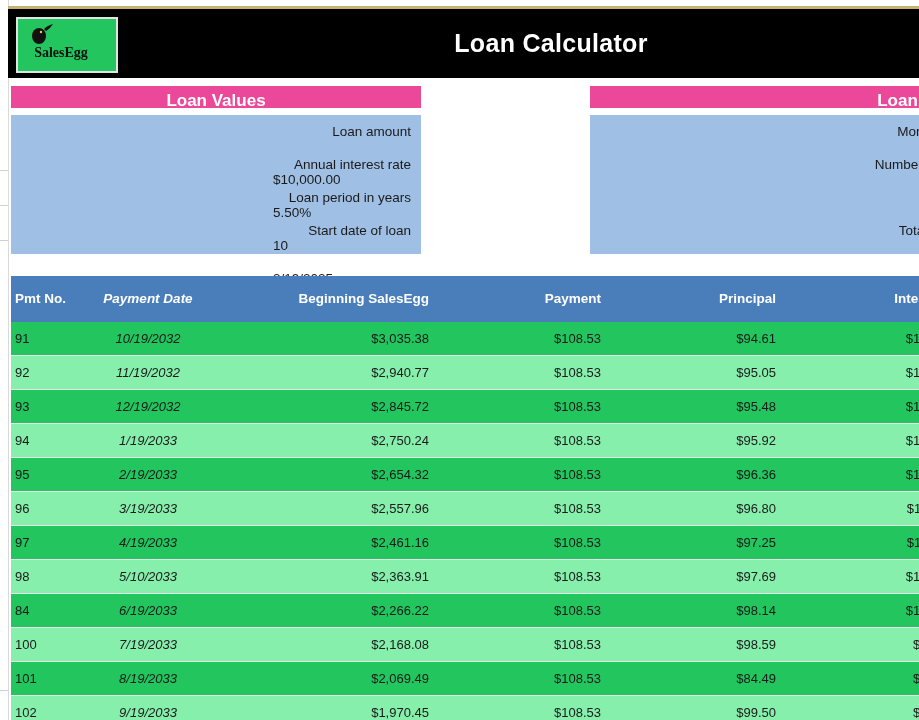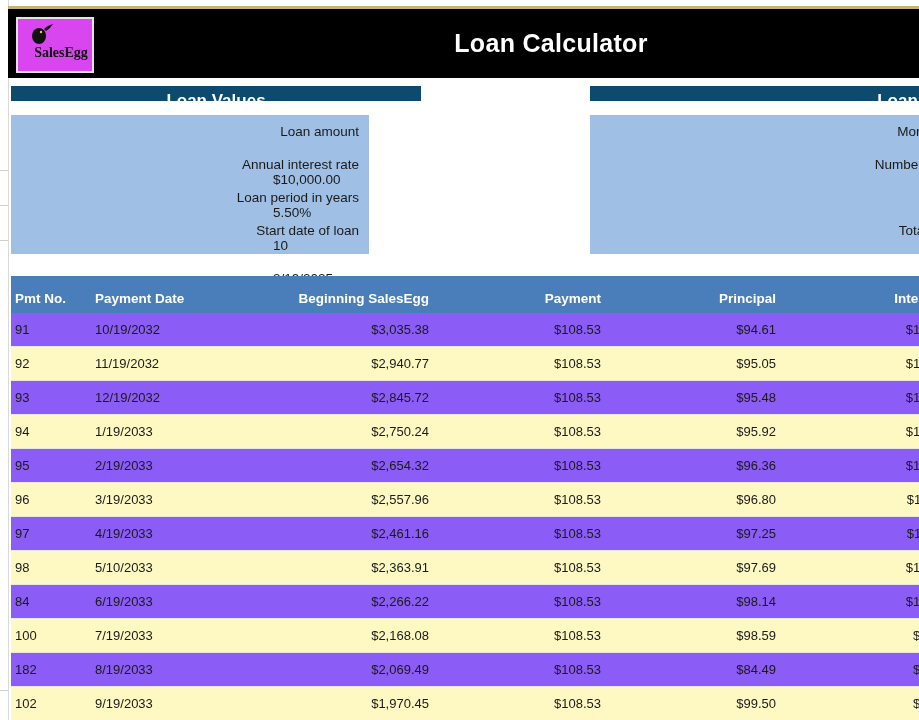--- a/index.html
+++ b/index.html
@@ -60,9 +60,9 @@
     position: absolute;
     left: 8px;
     top: 8px;
-    width: 78px;
+    width: 102px;
     height: 56px;
-    background: #d946ef;
+    background: #22c55e;
     border: 2px solid #e3e3e3;
     box-sizing: border-box;
   }

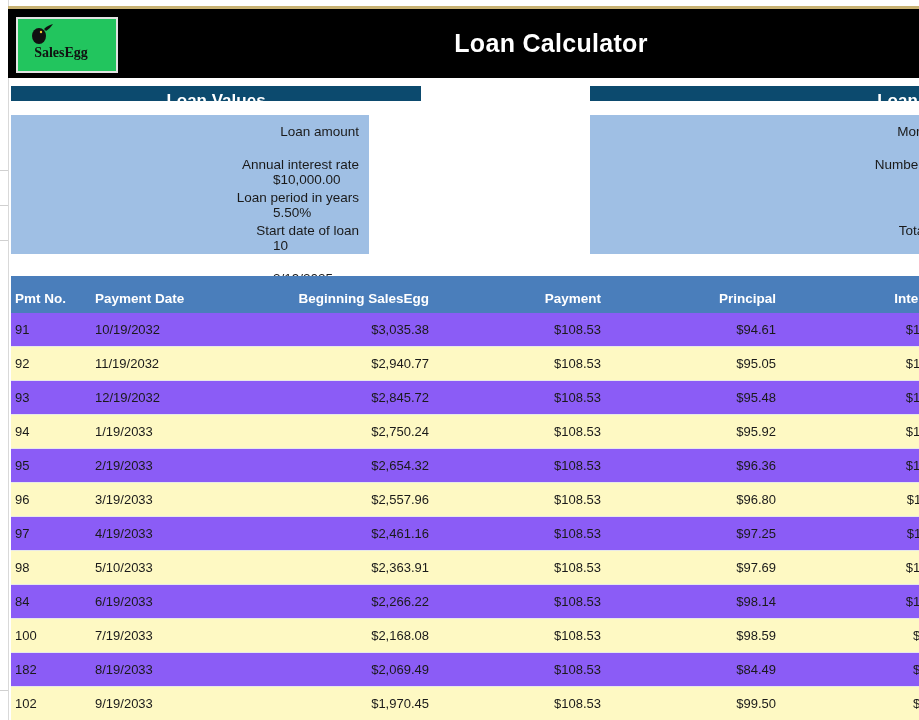--- a/index.html
+++ b/index.html
@@ -88,8 +88,8 @@
   
   .panel-head {
     position: absolute;
-    height: 15px;
-    background: #0c4a6e;
+    height: 22px;
+    background: #ec4899;
     color: #ffffff;
     font-size: 17px;
     font-weight: bold;

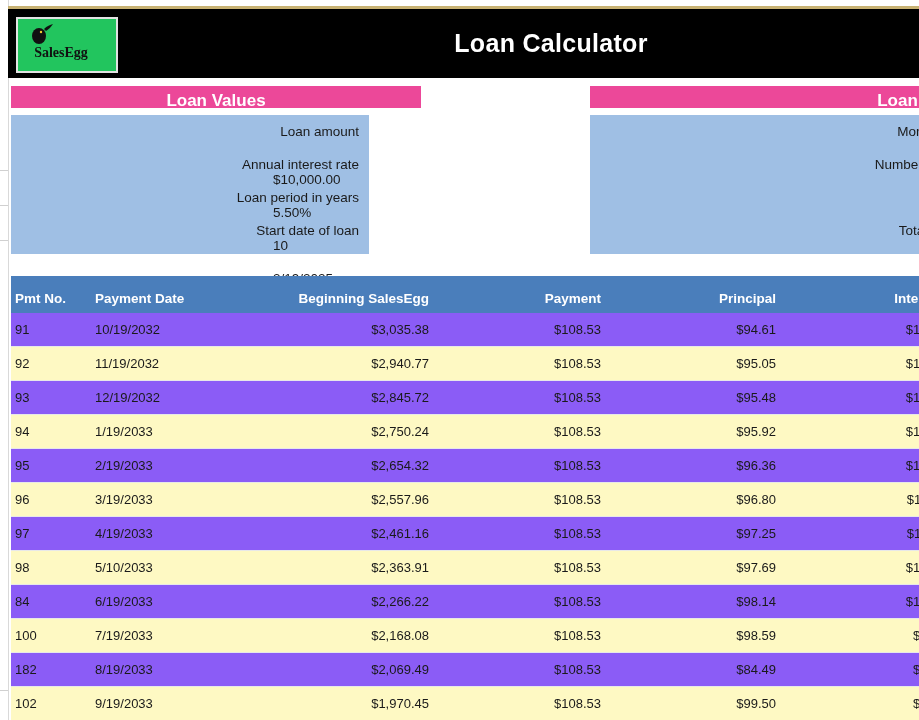--- a/index.html
+++ b/index.html
@@ -126,7 +126,7 @@
   }
 
   .loan-values-head { left: 11px; top: 86px; width: 410px; }
-  .loan-values-body { left: 11px; top: 115px; width: 358px; height: 139px; }
+  .loan-values-body { left: 11px; top: 115px; width: 410px; height: 139px; }
   .loan-values-body .plabel { width: 250px; }
   .loan-values-body .pvalue { left: 262px; }
 

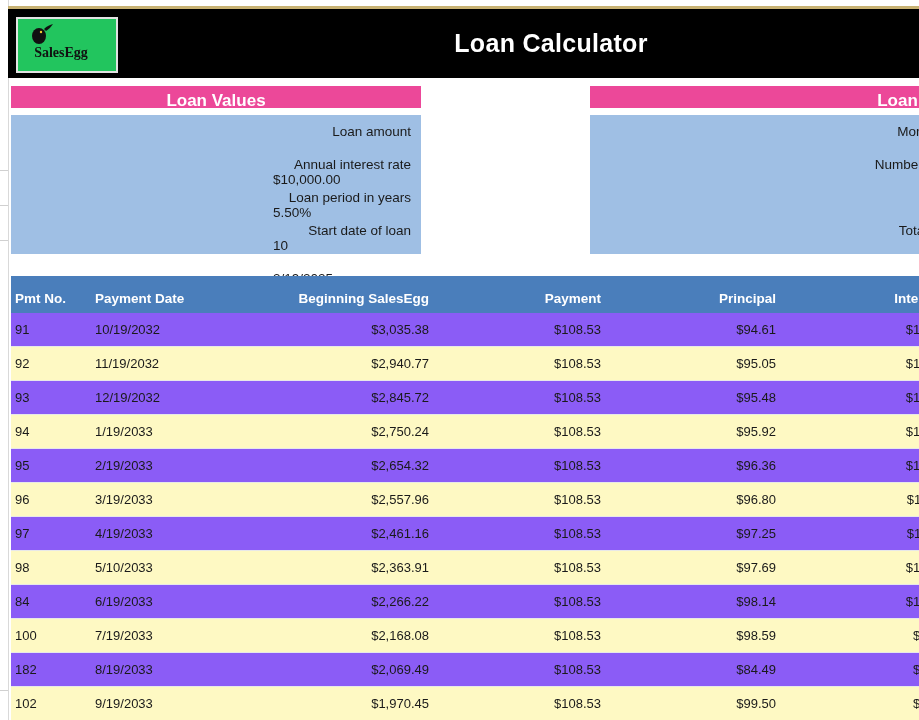--- a/index.html
+++ b/index.html
@@ -154,7 +154,7 @@
   }
   .thead {
     position: relative;
-    height: 37px;
+    height: 46px;
     background: #4a7ebb;
     color: #ffffff;
     font-size: 13.5px;

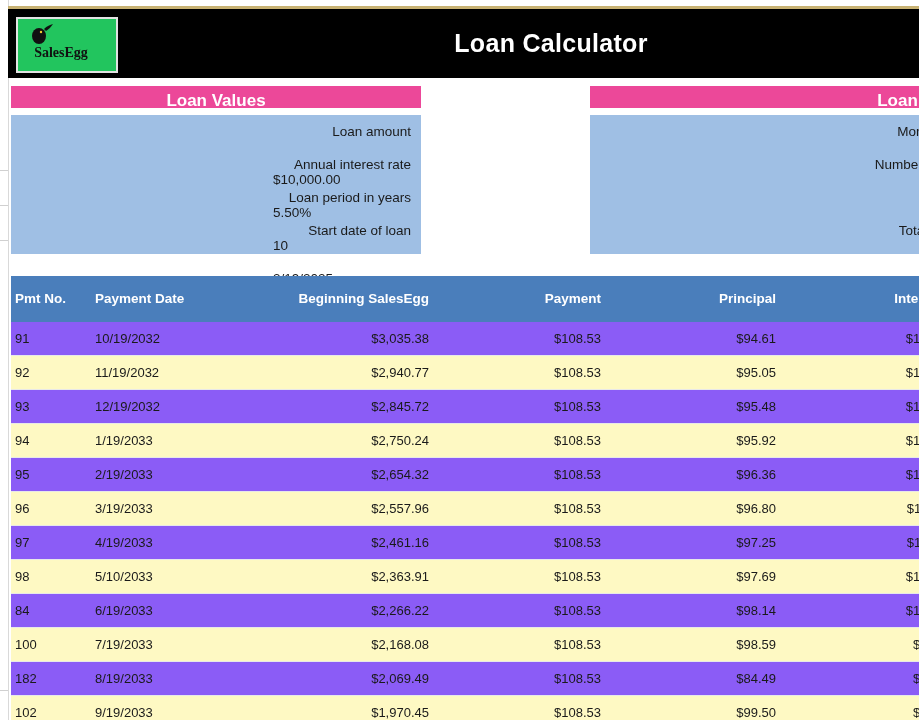--- a/index.html
+++ b/index.html
@@ -174,7 +174,7 @@
 
   
   .c-no    { left: 4px;   width: 62px;  text-align: left; }
-  .c-date  { left: 84px;  width: 130px; text-align: left; }
+  .c-date  { left: 72px;  width: 130px; text-align: center; font-style: italic; }
   .c-beg   { left: 200px; width: 218px; text-align: right; }
   .c-pay   { left: 430px; width: 160px; text-align: right; }
   .c-prin  { left: 600px; width: 165px; text-align: right; }

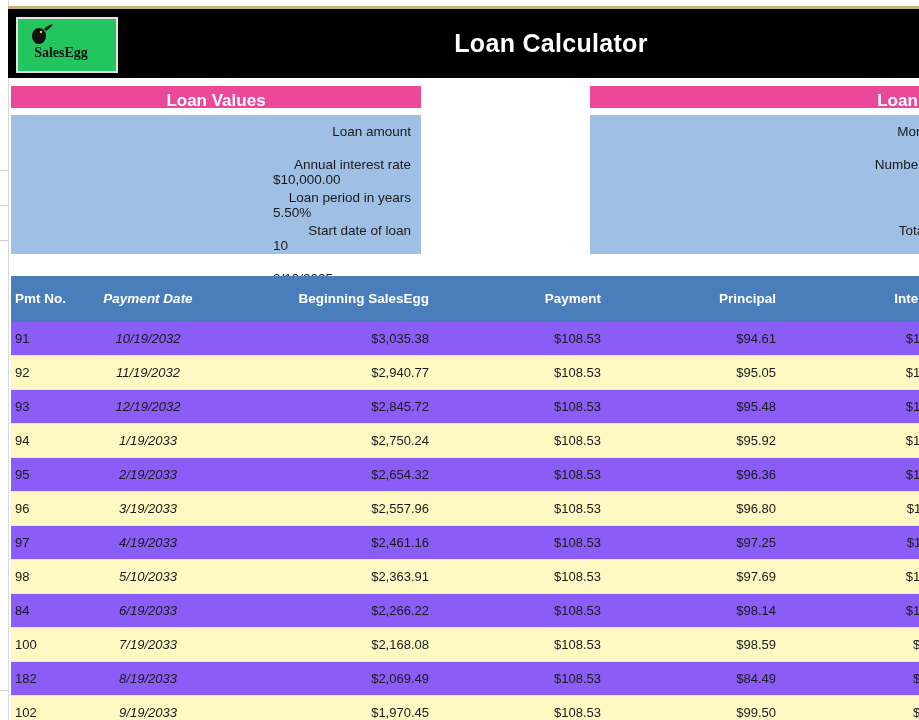--- a/index.html
+++ b/index.html
@@ -168,7 +168,7 @@
     color: #1a1a1a;
     border-bottom: 1px solid #e8e8e8;
   }
-  .trow.alt { background: #8b5cf6; padding-left: 48px; }
+  .trow.alt { background: #22c55e; padding-left: 48px; }
   .trow.plain { background: #fef9c3; }
   .trow .cell { position: absolute; top: 0; line-height: 33px; }
 

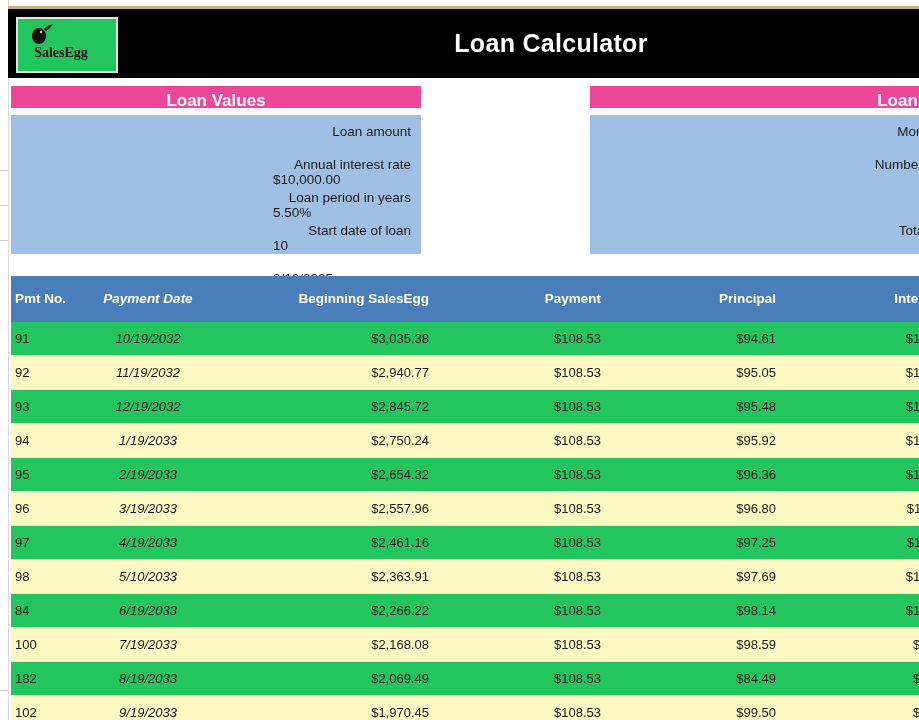--- a/index.html
+++ b/index.html
@@ -169,7 +169,7 @@
     border-bottom: 1px solid #e8e8e8;
   }
   .trow.alt { background: #22c55e; padding-left: 48px; }
-  .trow.plain { background: #fef9c3; }
+  .trow.plain { background: #86efac; }
   .trow .cell { position: absolute; top: 0; line-height: 33px; }
 
   

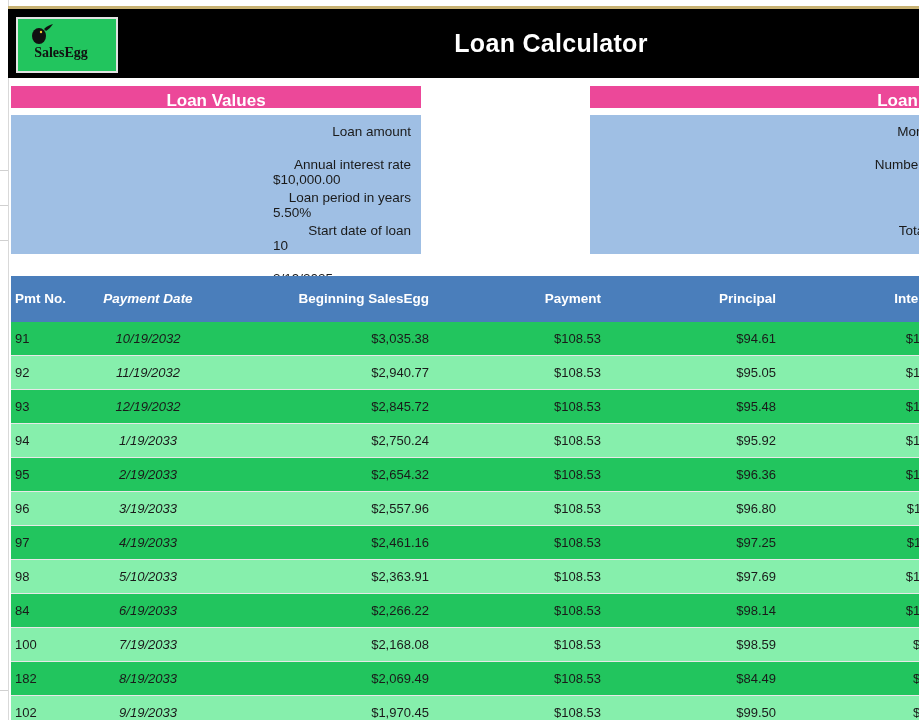--- a/index.html
+++ b/index.html
@@ -337,7 +337,7 @@
       <div class="cell c-int">$9.</div>
     </div>
     <div class="trow alt">
-      <div class="cell c-no">182</div>
+      <div class="cell c-no">101</div>
       <div class="cell c-date">8/19/2033</div>
       <div class="cell c-beg">$2,069.49</div>
       <div class="cell c-pay">$108.53</div>

